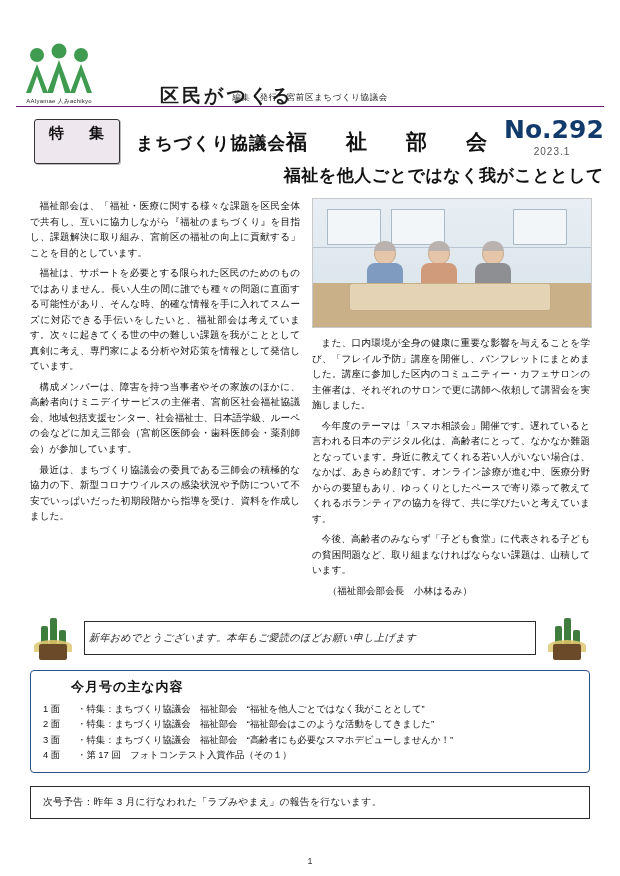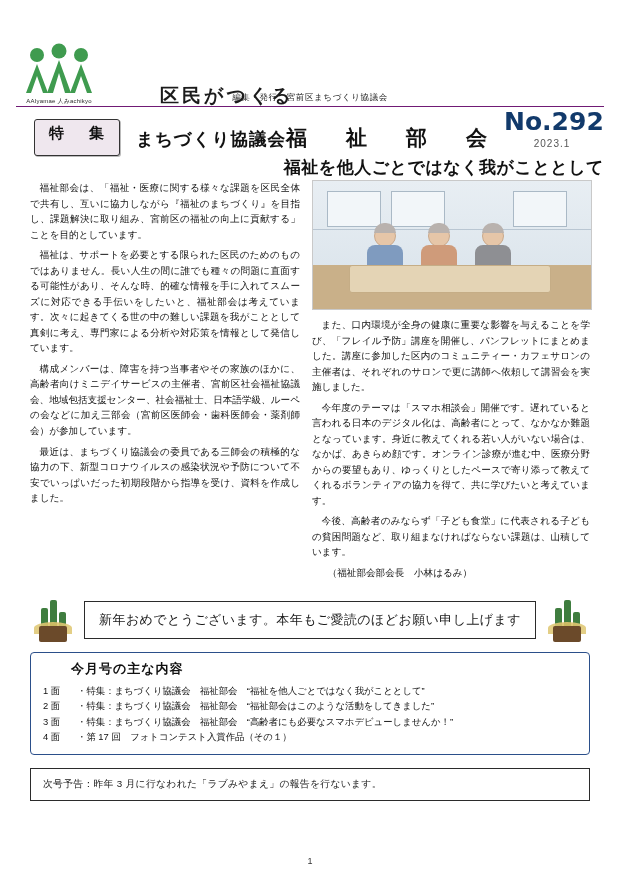--- a/index.html
+++ b/index.html
@@ -120,7 +120,7 @@
     font-size: 15px;
     font-weight: bold;
     letter-spacing: 5px;
-    padding: 4px 10px 12px 14px;
+    padding: 4px 10px 20px 14px;
     color: #111;
     flex: none;
     box-shadow: 1px 1px 0 #bbb;

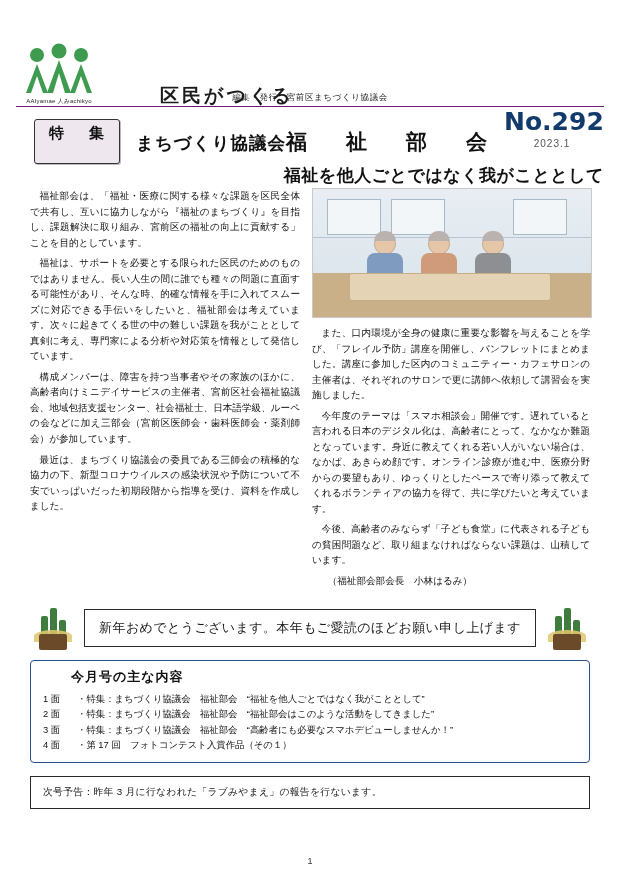--- a/index.html
+++ b/index.html
@@ -77,7 +77,7 @@
   .issue-block {
     position: absolute;
     right: 4px;
-    top: 26px;
+    top: 34px;
     text-align: left;
     width: 96px;
   }

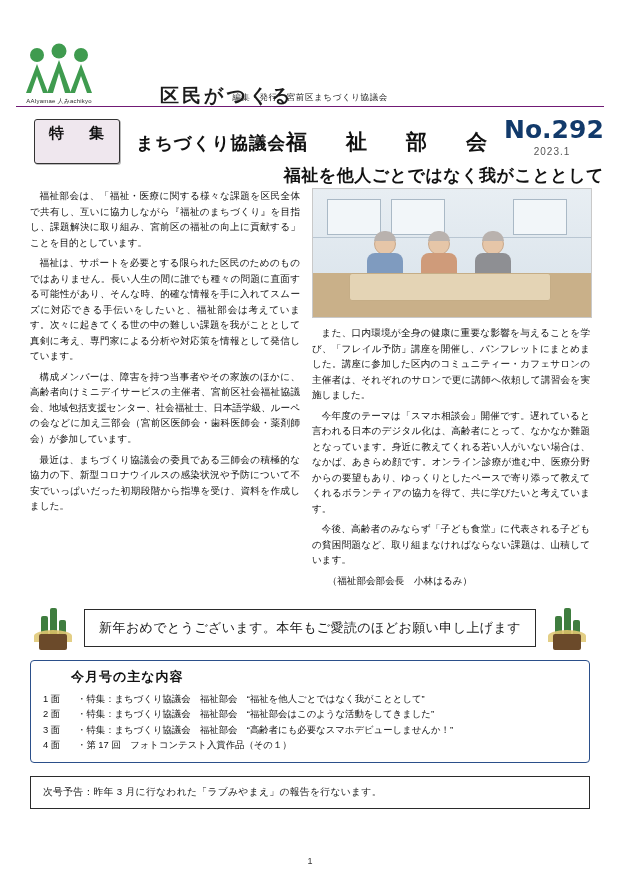--- a/index.html
+++ b/index.html
@@ -147,7 +147,7 @@
 
   
   .body-area {
-    margin-top: 1px;
+    margin-top: 11px;
     display: flex;
     gap: 12px;
     padding: 0 14px;

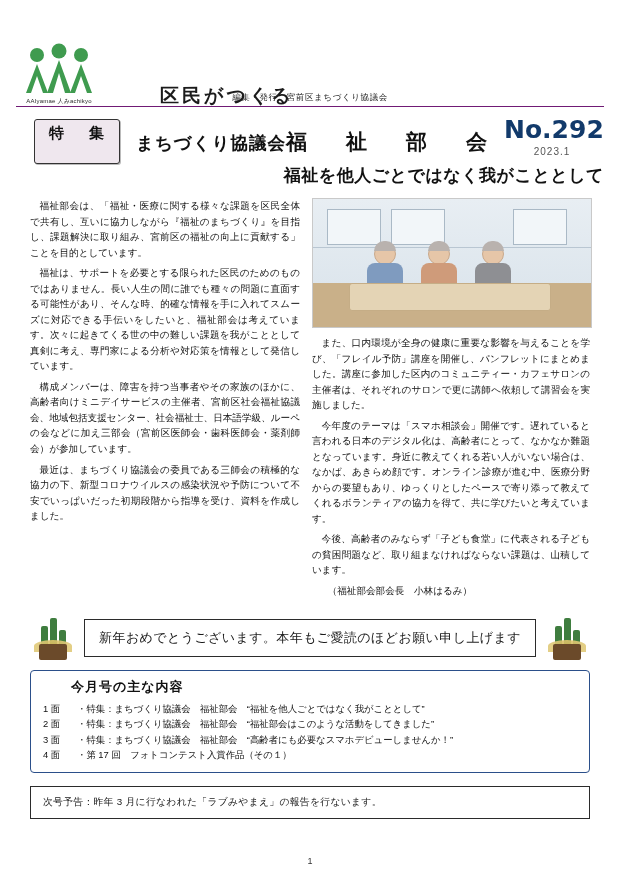--- a/index.html
+++ b/index.html
@@ -276,10 +276,11 @@
     flex: 1;
     border: 1px solid #2b2b2b;
     background: #ffffff;
-    text-align: center;
-    font-size: 13px;
+    text-align: left;
+    font-size: 10px;
     padding: 9px 4px;
     letter-spacing: 0.4px;
+    font-style: italic;
   }
 
   

